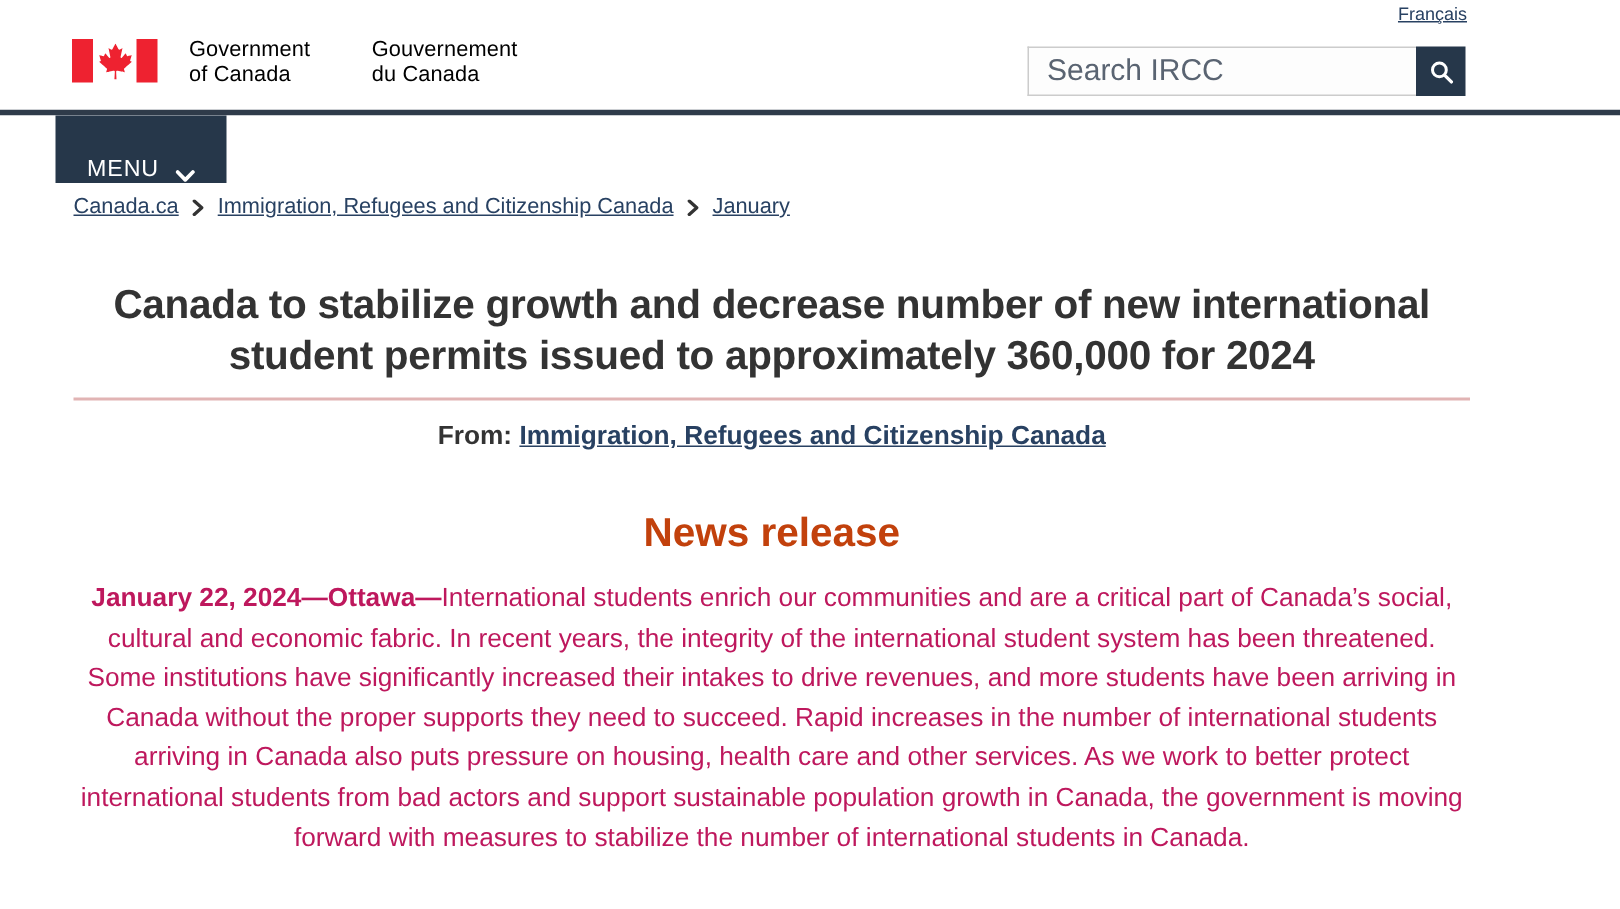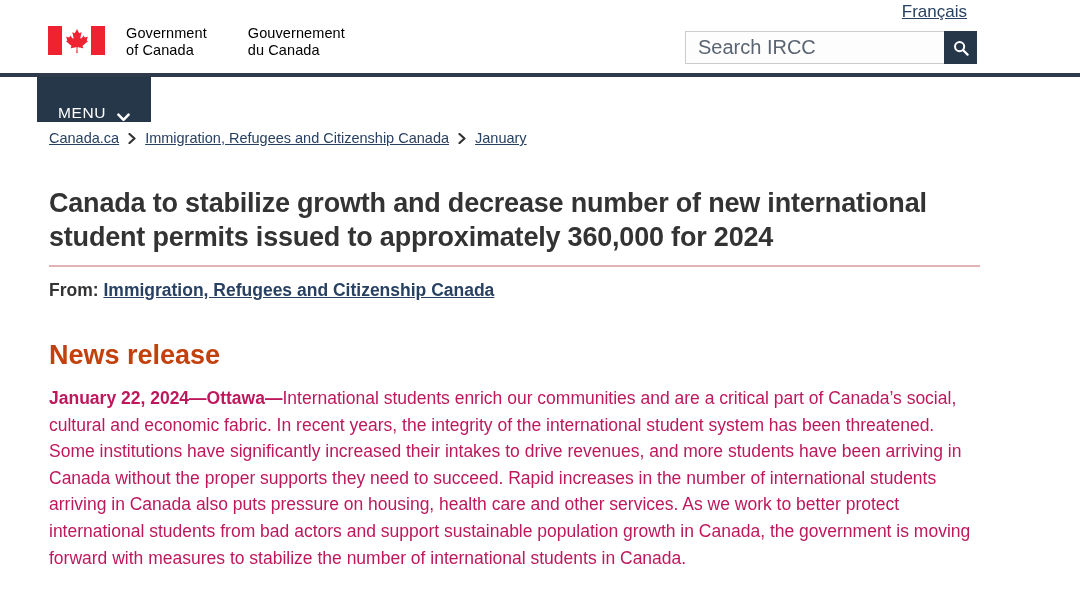--- a/index.html
+++ b/index.html
@@ -15,8 +15,8 @@
   .site-header { position: relative; height: 73px; background: #fff; }
 
   .lang-toggle {
-    position: absolute; top: 2px; right: 113px;
-    font-size: 17px; color: #284162; text-decoration: underline; cursor: pointer;
+    position: absolute; top: 2px; right: 102px;
+    font-size: 12px; color: #284162; text-decoration: underline; cursor: pointer;
   }
 
   .brand { position: absolute; left: 48px; top: 26px; display: flex; align-items: flex-start; }

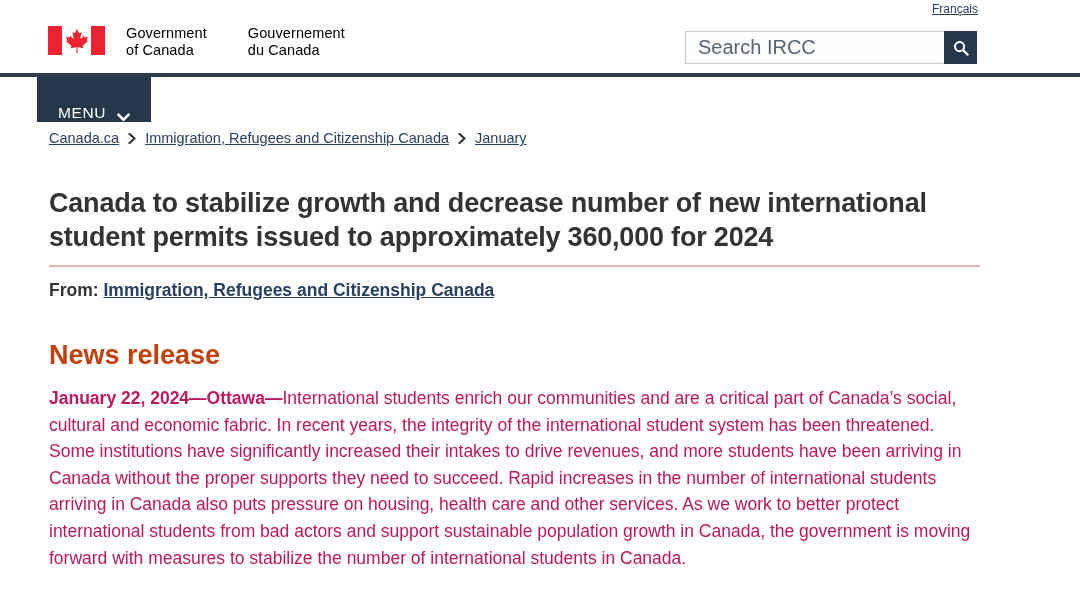--- a/index.html
+++ b/index.html
@@ -63,7 +63,7 @@
   .crumb-sep svg { width: 8px; height: 11px; }
 
   
-  main { margin-left: 49px; width: 931px; }
+  main { margin-left: 49px; width: 931px; text-align: center; }
   h1.page-title {
     margin-top: 41px;
     font-size: 27px; font-weight: 700; line-height: 33.5px;

